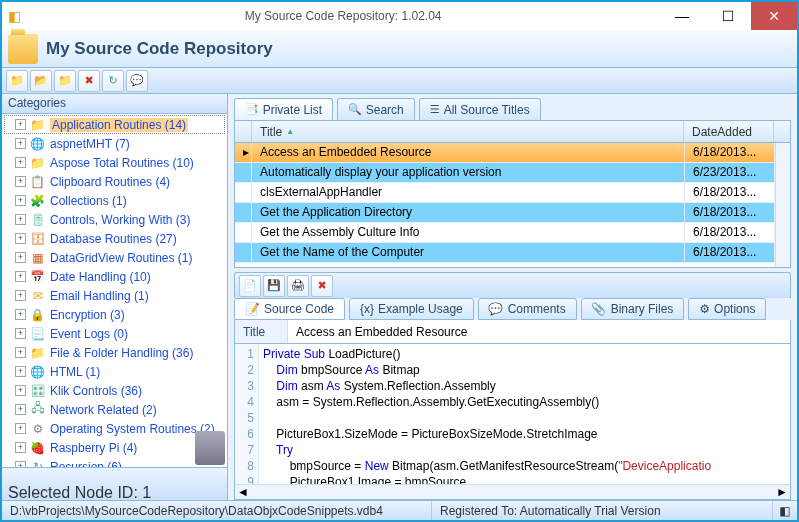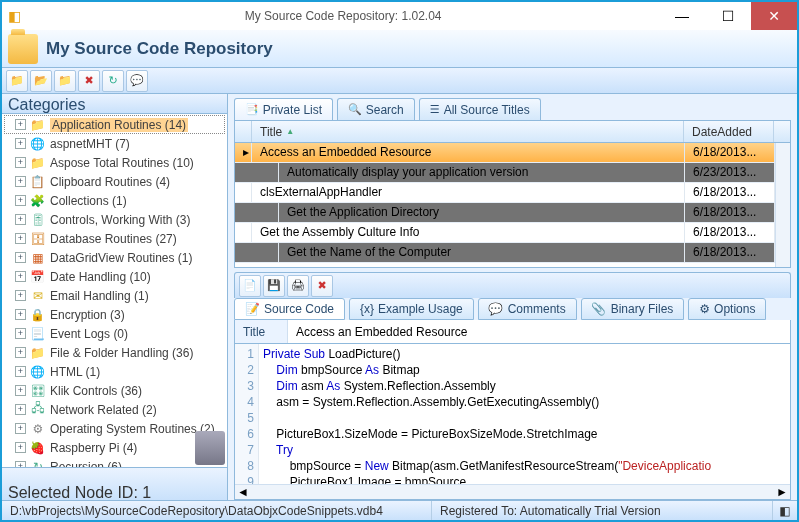--- a/index.html
+++ b/index.html
@@ -22,7 +22,7 @@
 .tbtn.yellow { color:#d8b020;}
 .body { flex:1; display:flex; min-height:0; }
 .leftpanel { width: 226px; border-right: 1px solid #8fb9dc; display:flex; flex-direction:column; background:#fff;}
-.cathdr { height:20px; background: linear-gradient(#eaf3ff,#c9e1fb); border-bottom:1px solid #8fb9dc; padding:2px 6px; color:#2b4d6f; font-size:16px;}
+.cathdr { height:20px; background: linear-gradient(#eaf3ff,#c9e1fb); border-bottom:1px solid #8fb9dc; padding:2px 6px; color:#2b4d6f; font-size:12px;}
 .tree { flex:1; overflow:auto; padding:1px 2px; position:relative;}
 .treeitem { display:flex; align-items:center; height:19px; padding-left:10px; border:1px solid transparent; white-space:nowrap;}
 .treeitem.selected { background:#fff; border:1px dotted #888;}

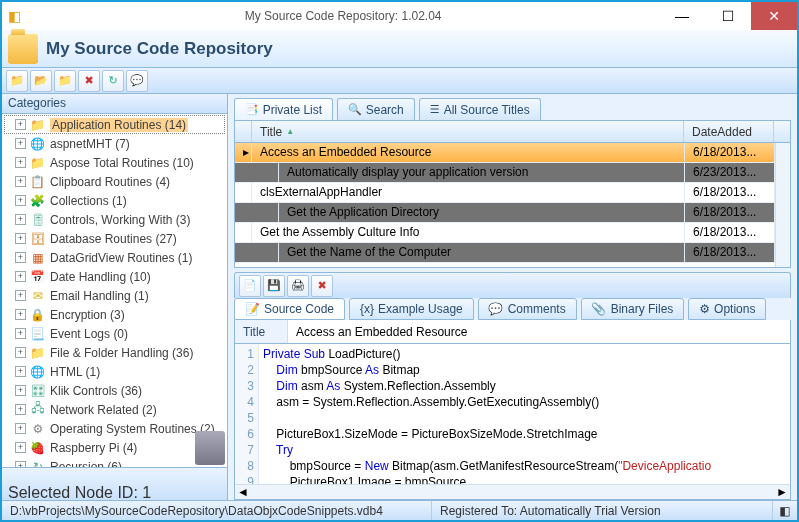--- a/index.html
+++ b/index.html
@@ -28,7 +28,7 @@
 .treeitem.selected { background:#fff; border:1px dotted #888;}
 .treeitem .exp { width:11px; height:11px; border:1px solid #9aa; font-size:9px; line-height:9px; text-align:center; margin-right:4px; color:#456;}
 .treeitem .ticon { width:16px; height:16px; margin-right:4px; display:flex; align-items:center; justify-content:center; font-size:12px;}
-.treeitem .tlabel { font-size:12px; color:#404040;}
+.treeitem .tlabel { font-size:12px; color:#1d4ed8;}
 .treeitem.selected .tlabel { background:#ffd493; padding:0 2px;}
 .sidegraphic { position:absolute; right:2px; bottom:2px; width:30px; height:34px; background:linear-gradient(#aab,#778); border-radius:3px;}
 .leftfoot { height:16px; background:linear-gradient(#eaf3ff,#c9e1fb); border-top:1px solid #8fb9dc; padding:16px 6px; font-size:16px; color:#333;}

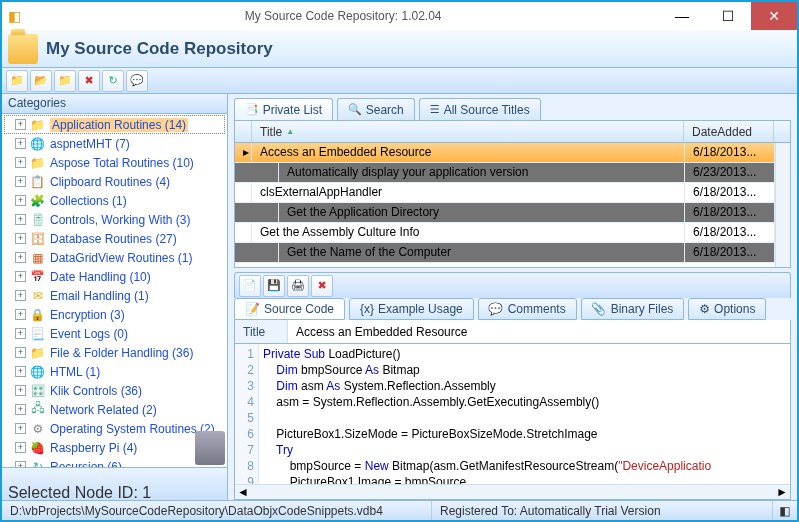--- a/index.html
+++ b/index.html
@@ -48,7 +48,7 @@
 .gridrows { flex:1;}
 .gridrow { display:flex; height:20px; border-bottom:1px solid #e6eef7;}
 .gridrow.sel { background:linear-gradient(#ffd38a,#ffb347);}
-.gridrow.alt { background:#737373;padding-left:27px;}
+.gridrow.alt { background:#7dd3fc;}
 .gridrow .gc { padding:2px 8px; font-size:12px; overflow:hidden; text-overflow:ellipsis; white-space:nowrap;}
 .gc.sel { width:16px; border-right:1px solid #e0e8f0;}
 .gc.title { flex:1; border-right:1px solid #e0e8f0;}

